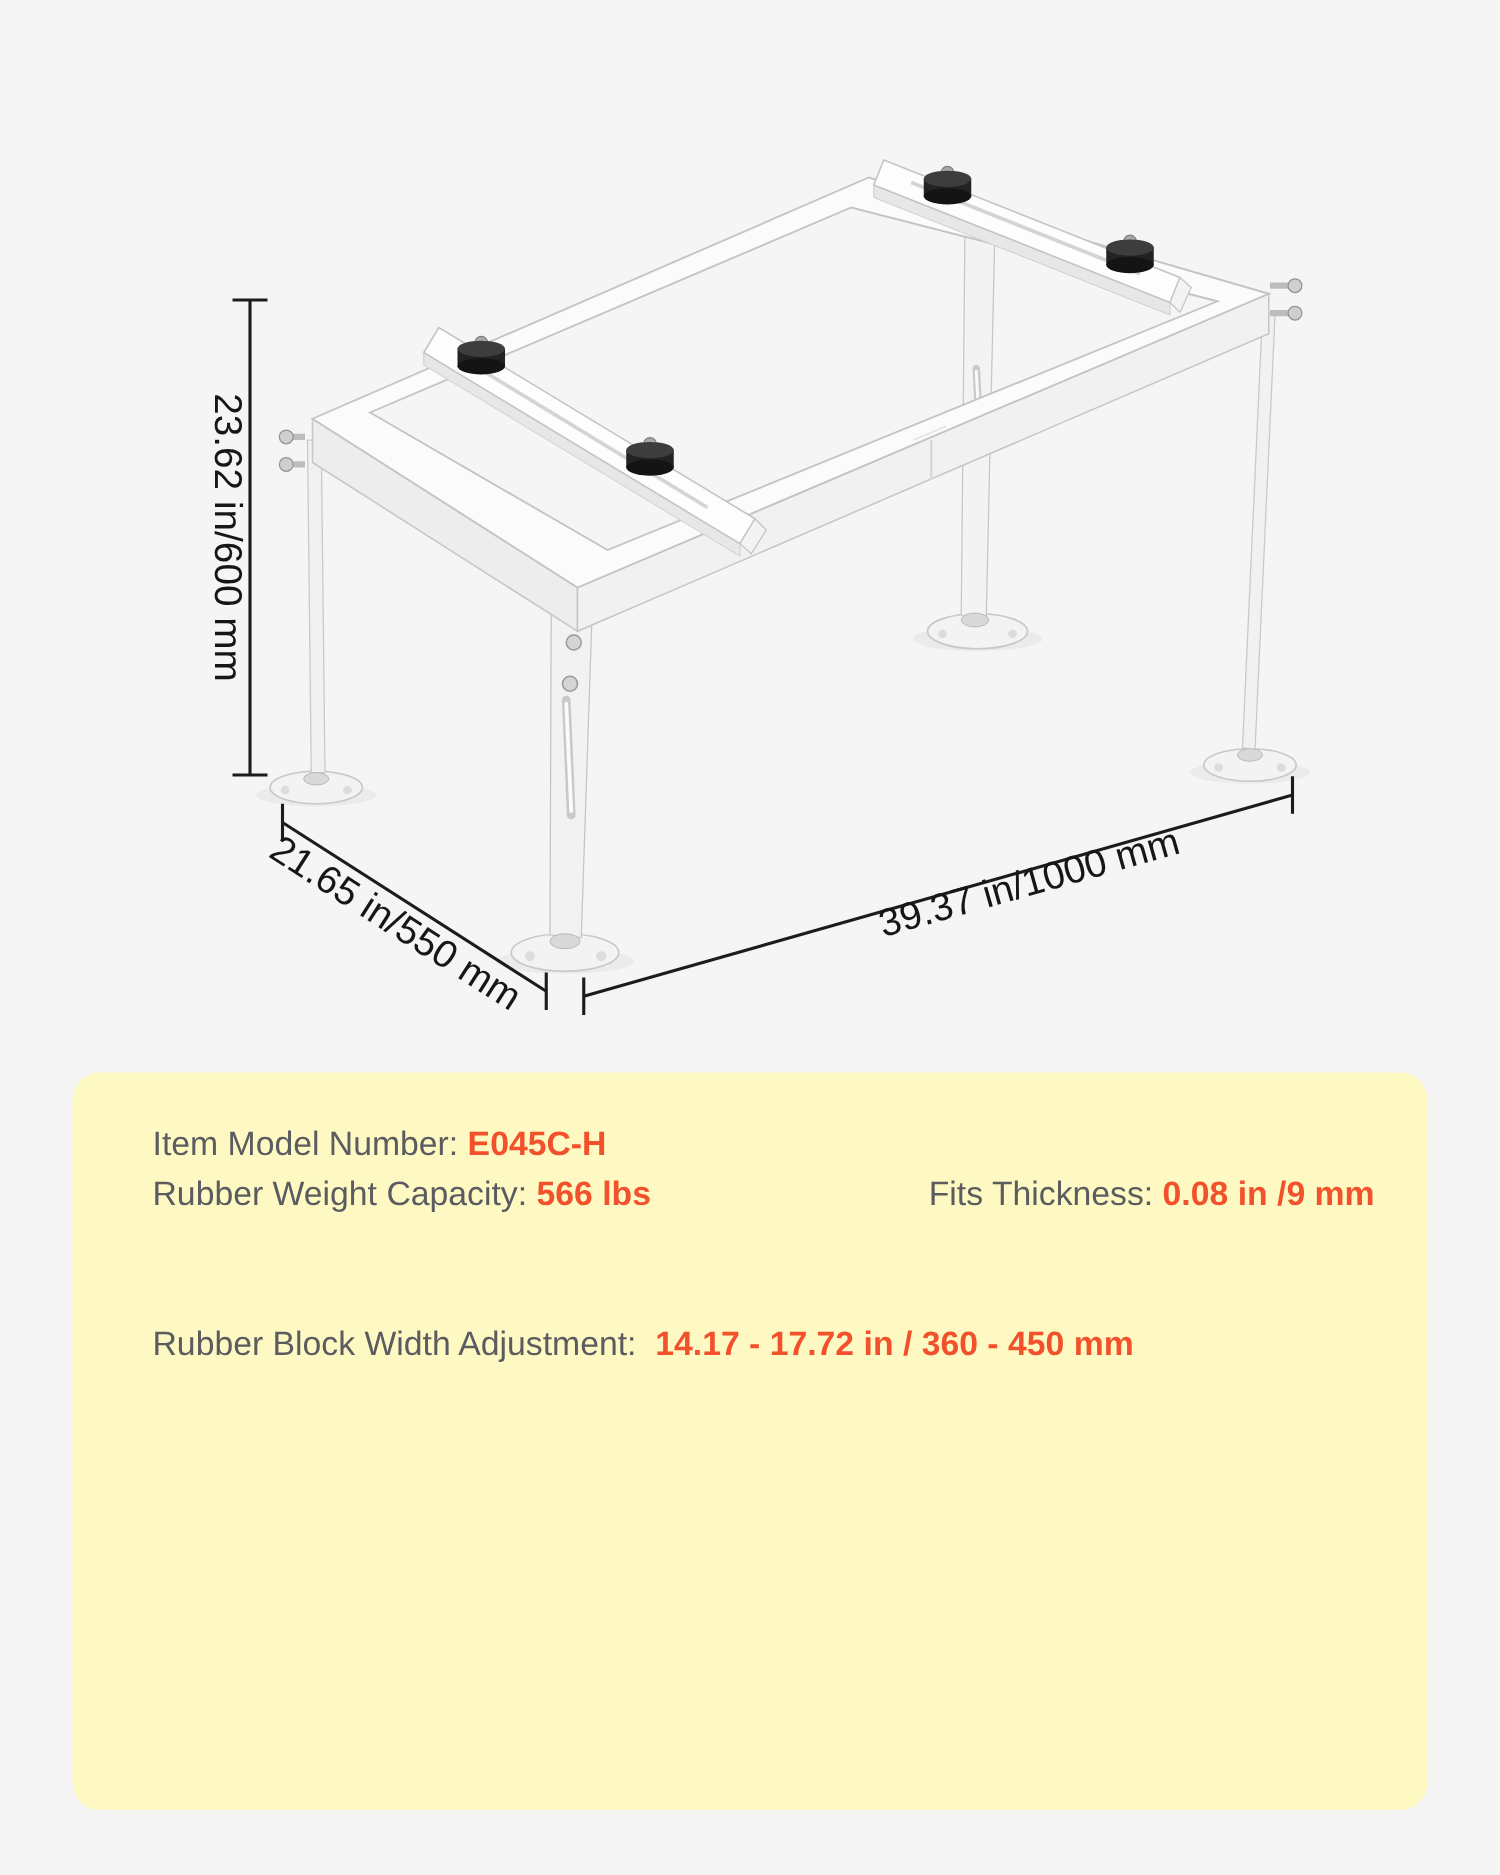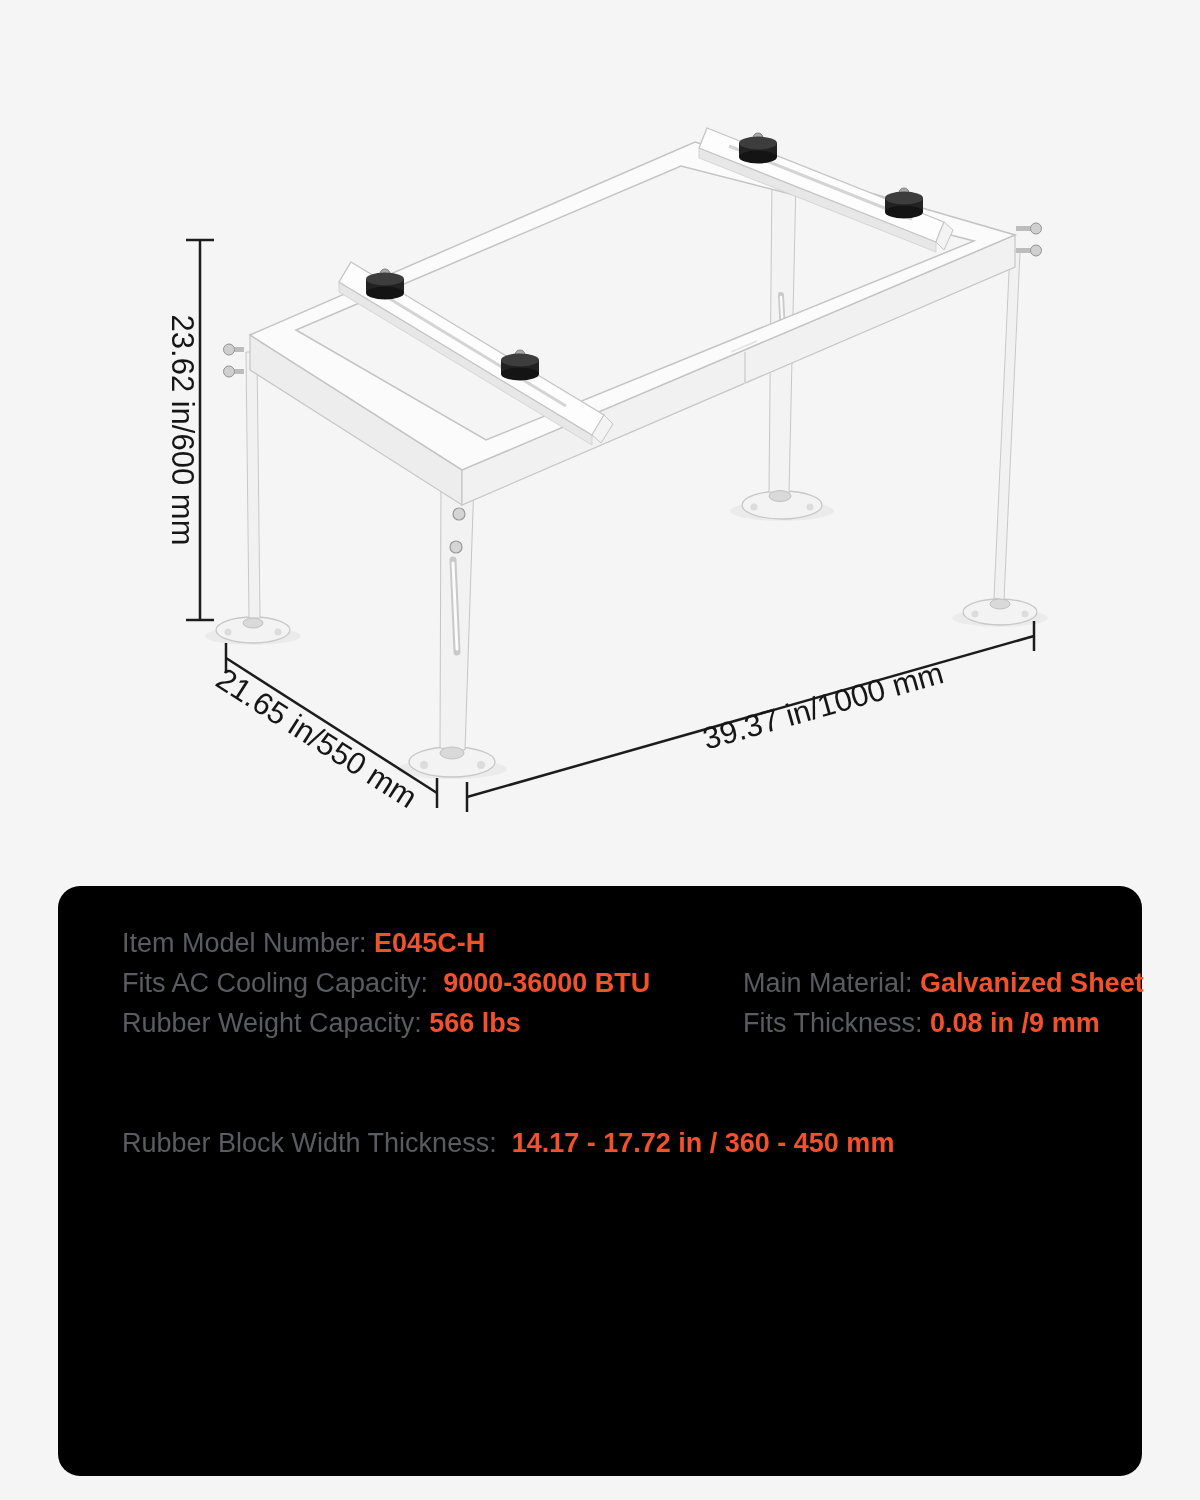--- a/index.html
+++ b/index.html
@@ -11,9 +11,9 @@
   }
   .diagram-wrap { position:absolute; left:0; top:0; width:1200px; height:860px; }
   .spec-card {
-    position:absolute; left:58px; top:886px;
+    position:absolute; left:58px; top:858px;
     width:1084px; height:590px;
-    background:#000000; border-radius:22px;
+    background:#fef9c3; border-radius:22px;
     box-sizing:border-box; padding:37px 0 0 64px;
   }
   .spec-card p { margin:0; }

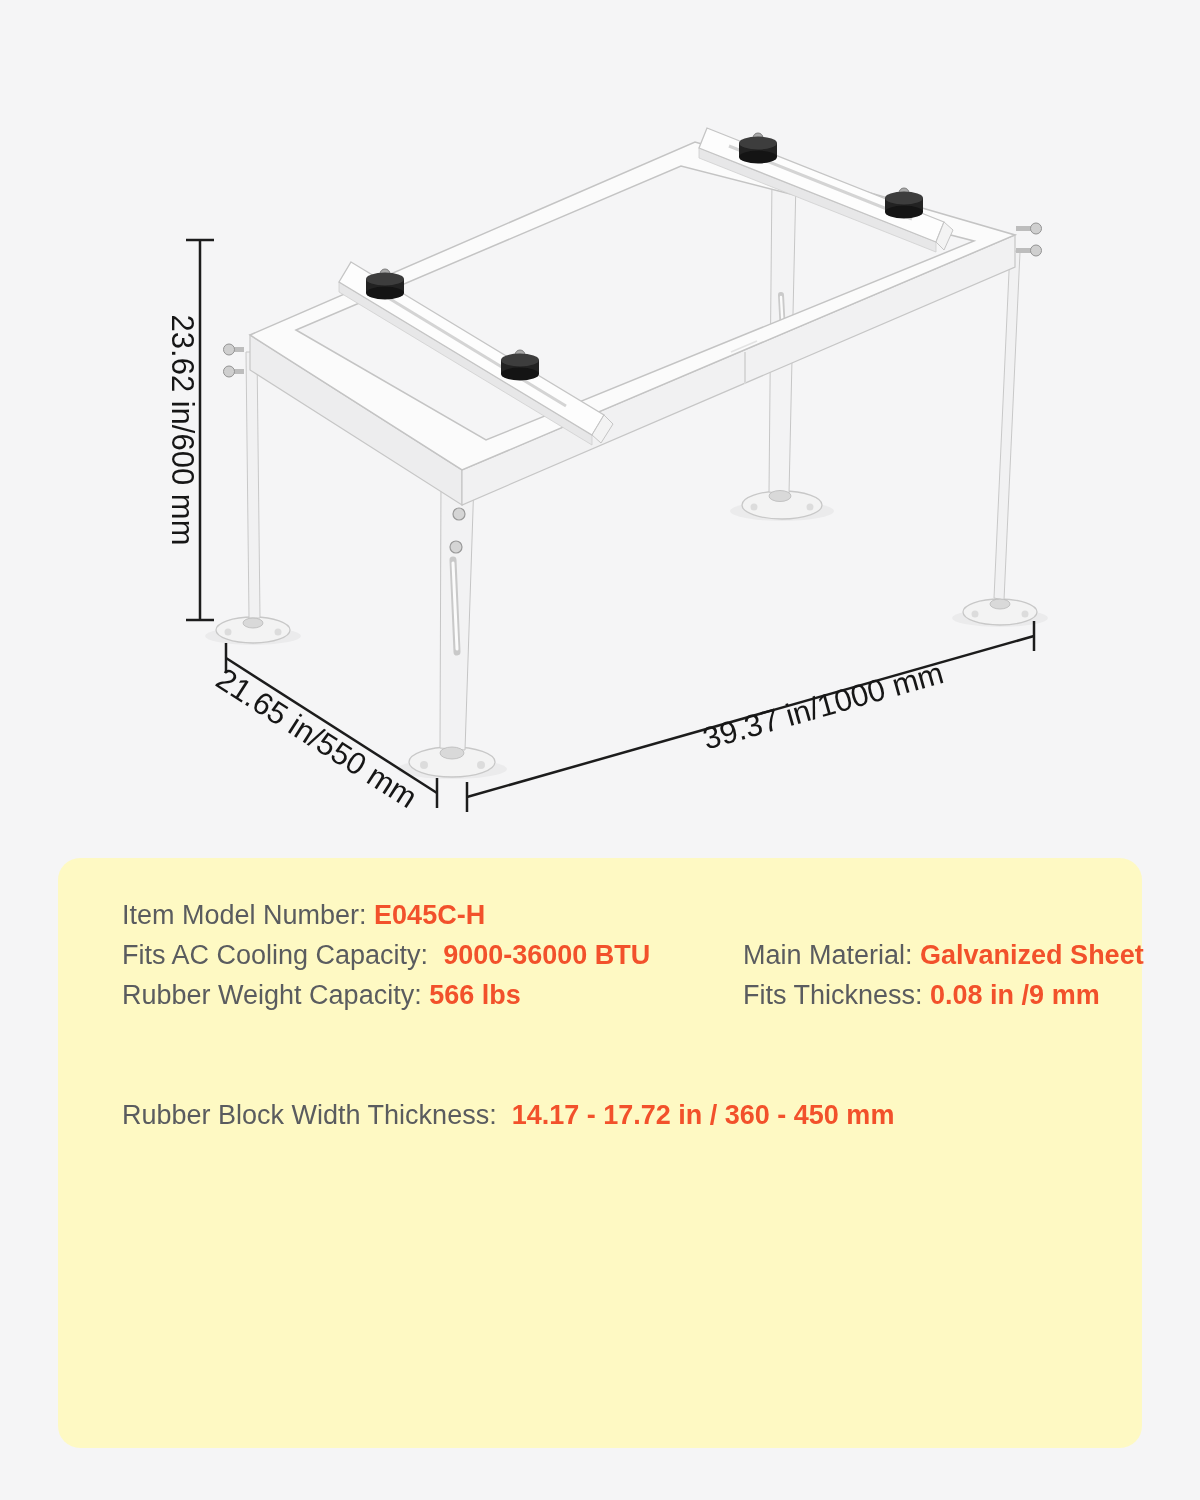--- a/index.html
+++ b/index.html
@@ -163,10 +163,6 @@
     <p><span class="lbl">Item Model Number: </span><span class="val">E045C-H</span></p>
   </div>
 
-  <div class="row cols">
-    <p><span class="lbl">Fits AC Cooling Capacity:  </span><span class="val">9000-36000 BTU</span></p>
-    <p><span class="lbl">Main Material: </span><span class="val">Galvanized Sheet</span></p>
-  </div>
 
   <div class="row cols">
     <p><span class="lbl">Rubber Weight Capacity: </span><span class="val">566 lbs</span></p>

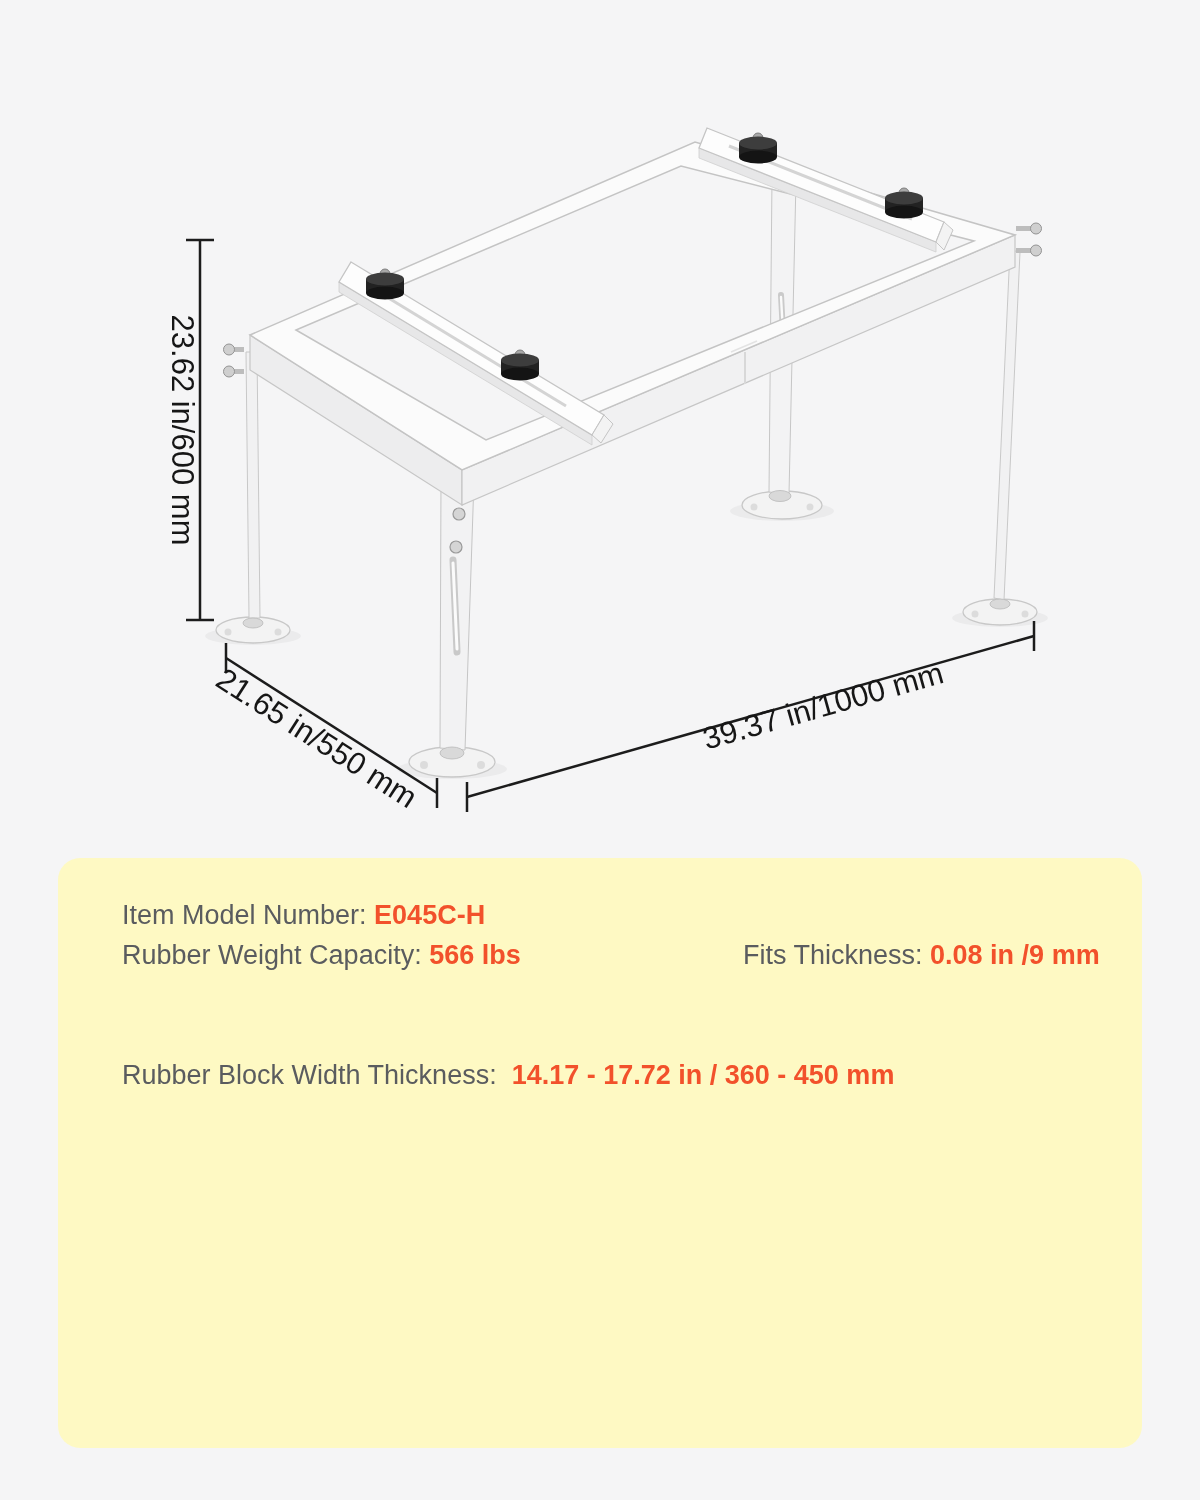--- a/index.html
+++ b/index.html
@@ -170,7 +170,7 @@
   </div>
 
   <div class="row">
-    <p><span class="lbl">Rubber Block Width Thickness:  </span><span class="val">14.17 - 17.72 in / 360 - 450 mm</span></p>
+    <p><span class="lbl">Rubber Block Width Adjustment:  </span><span class="val">14.17 - 17.72 in / 360 - 450 mm</span></p>
   </div>
   <div class="row">
     <p></p>

